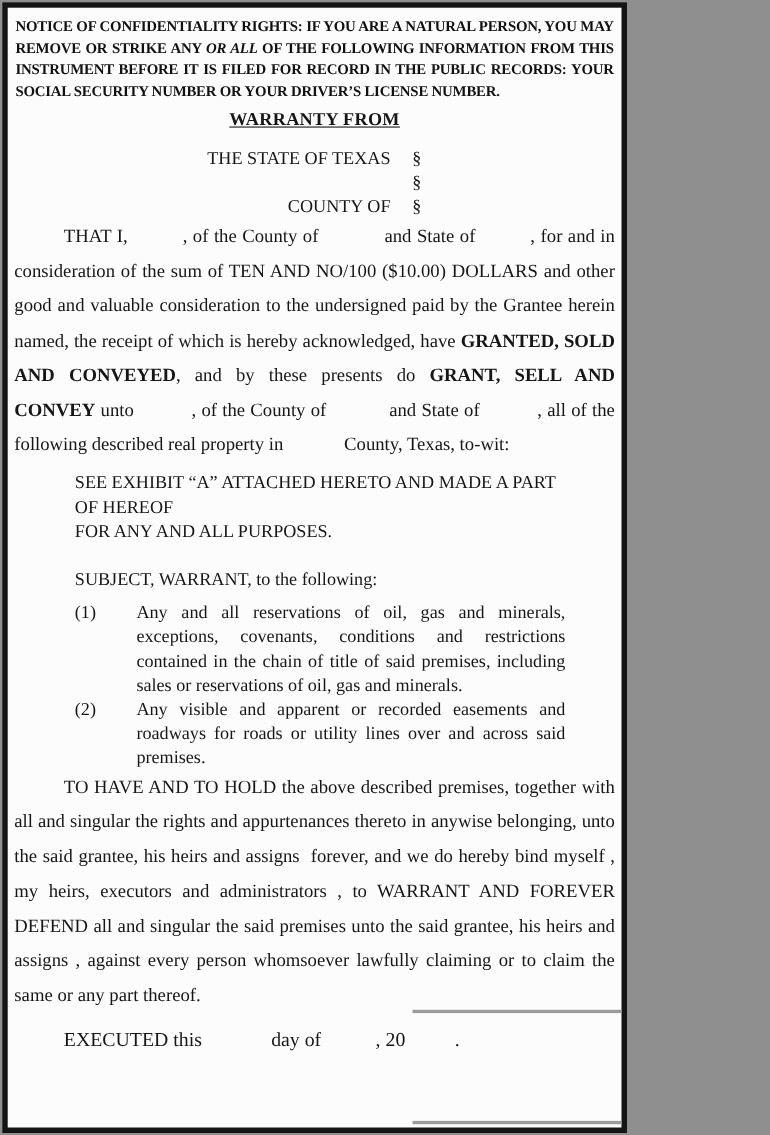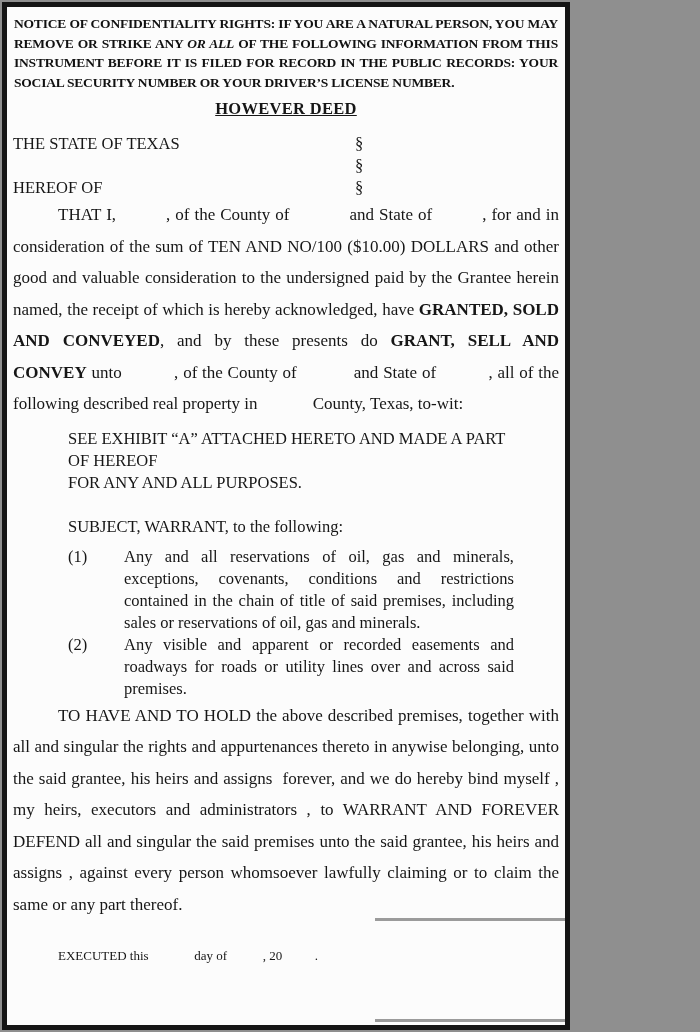--- a/index.html
+++ b/index.html
@@ -100,7 +100,7 @@
 
       <p class="notice"><span>NOTICE OF CONFIDENTIALITY RIGHTS:  IF YOU ARE A NATURAL PERSON, YOU MAY REMOVE OR STRIKE ANY </span><span class="ital">OR ALL</span><span> OF THE FOLLOWING INFORMATION FROM THIS INSTRUMENT BEFORE IT IS FILED FOR RECORD IN THE PUBLIC RECORDS:  YOUR SOCIAL SECURITY NUMBER OR YOUR DRIVER’S LICENSE NUMBER.</span></p>
 
-      <div class="deed-title"><span>HOWEVER DEED</span></div>
+      <div class="deed-title"><span>WARRANTY FROM</span></div>
 
       <div class="jur">
         <div class="jur-row">

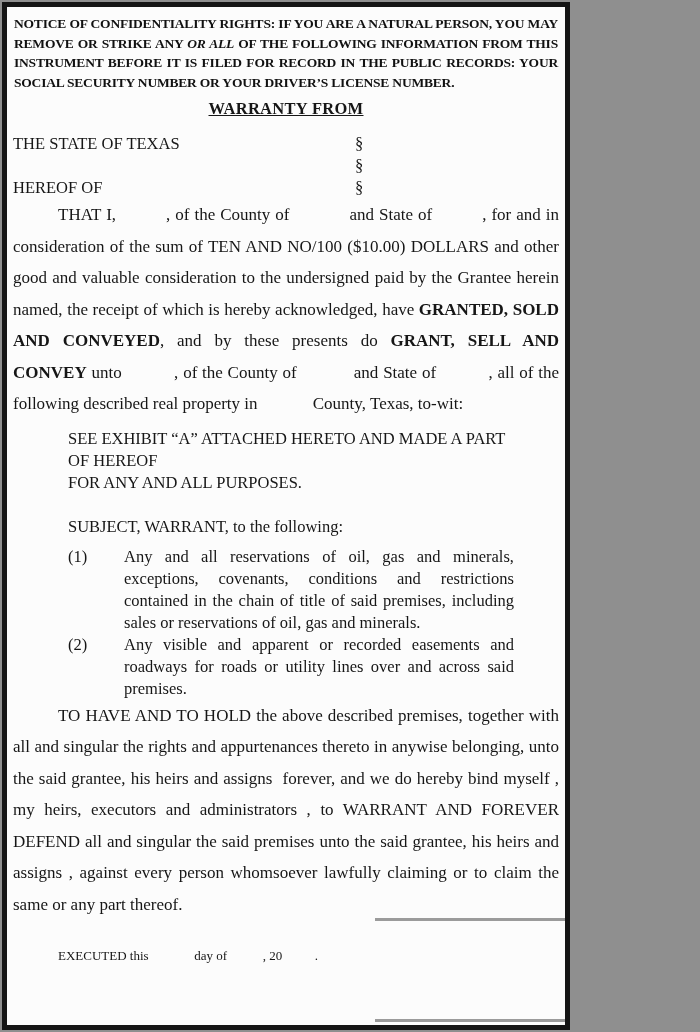--- a/index.html
+++ b/index.html
@@ -40,7 +40,7 @@
   .deed-title span { text-decoration: underline; }
 
   .jur { margin-top: 14px; font-size: 16.5px; }
-  .jur-row { display: flex; line-height: 22px; }
+  .jur-row { display: flex; line-height: 22px; text-align: right; }
   .jur-left { width: 342px; flex: none; }
   .jur-sym { width: 28px; flex: none; }
 

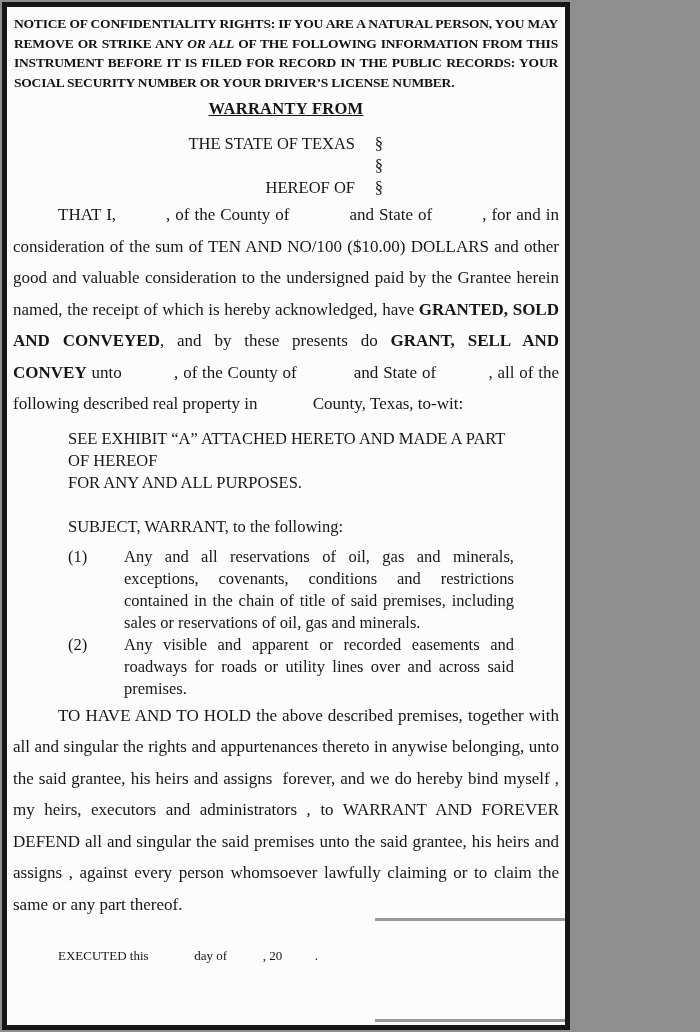--- a/index.html
+++ b/index.html
@@ -112,7 +112,7 @@
           <div class="jur-sym">§</div>
         </div>
         <div class="jur-row">
-          <div class="jur-left">HEREOF OF</div>
+          <div class="jur-left">COUNTY OF</div>
           <div class="jur-sym">§</div>
         </div>
       </div>

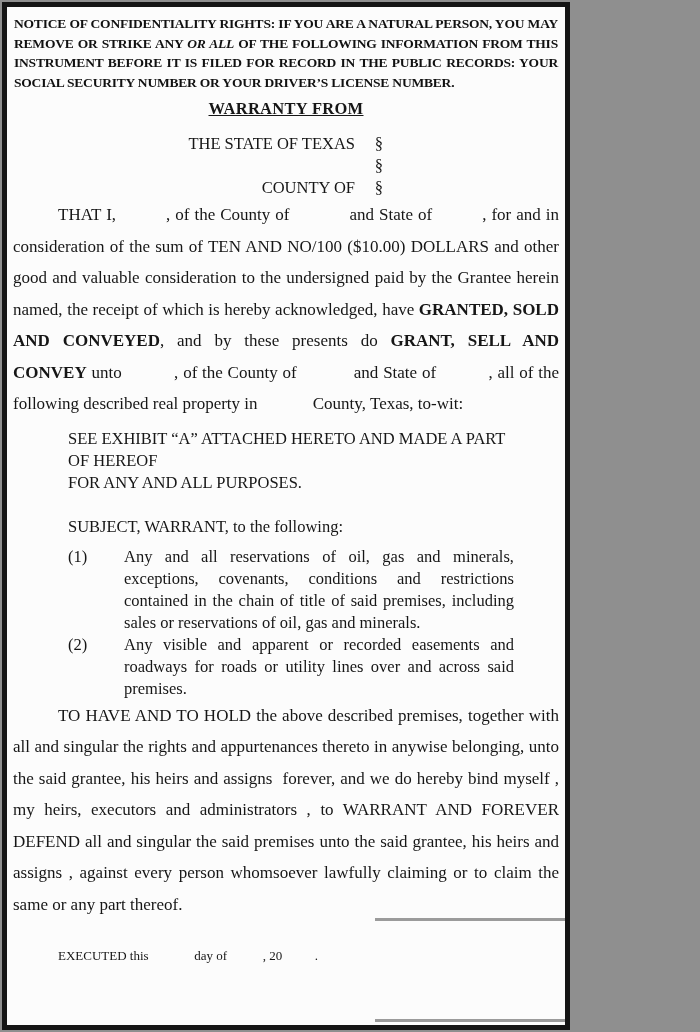--- a/index.html
+++ b/index.html
@@ -74,8 +74,8 @@
   .habendum { }
 
   .executed {
-    margin-top: 20px;
-    font-size: 13px;
+    margin-top: 10px;
+    font-size: 18px;
     line-height: 31.5px;
     text-indent: 45px;
     white-space: pre-wrap;

